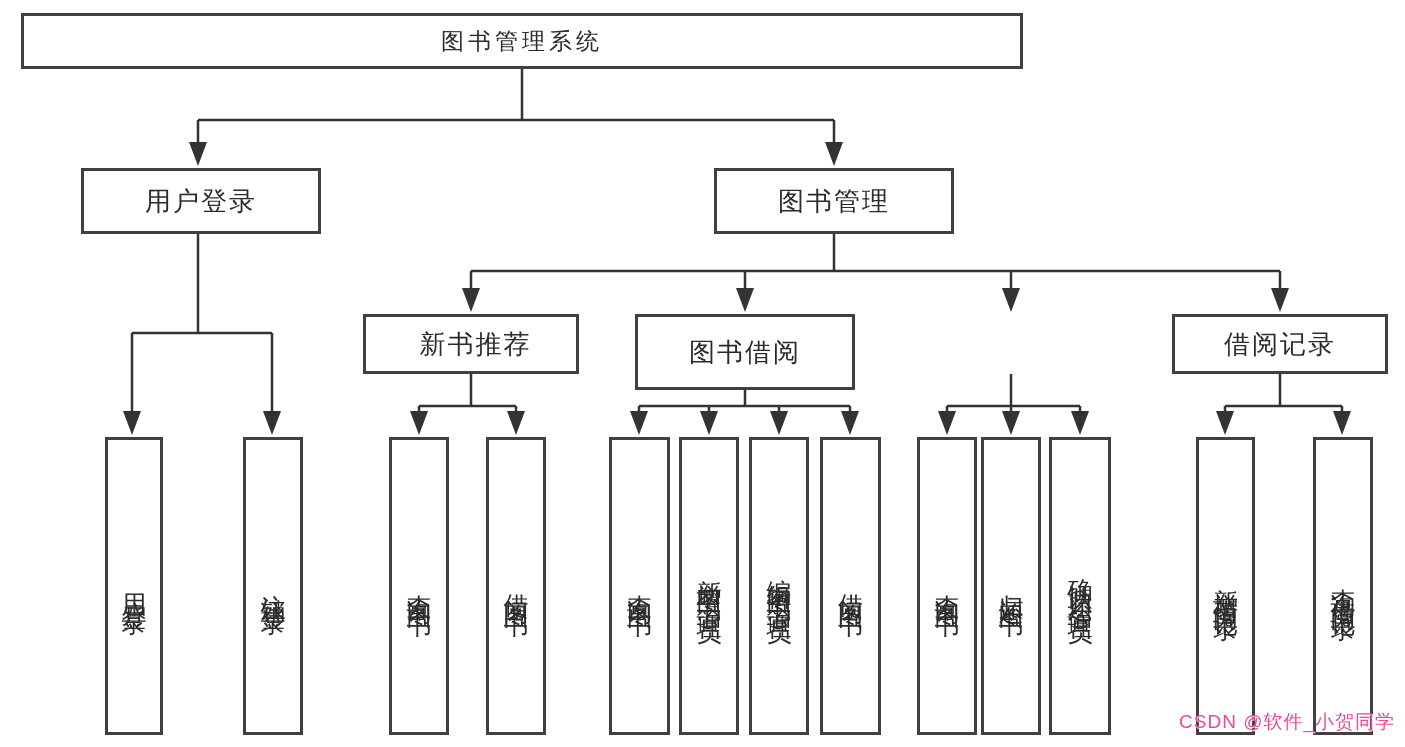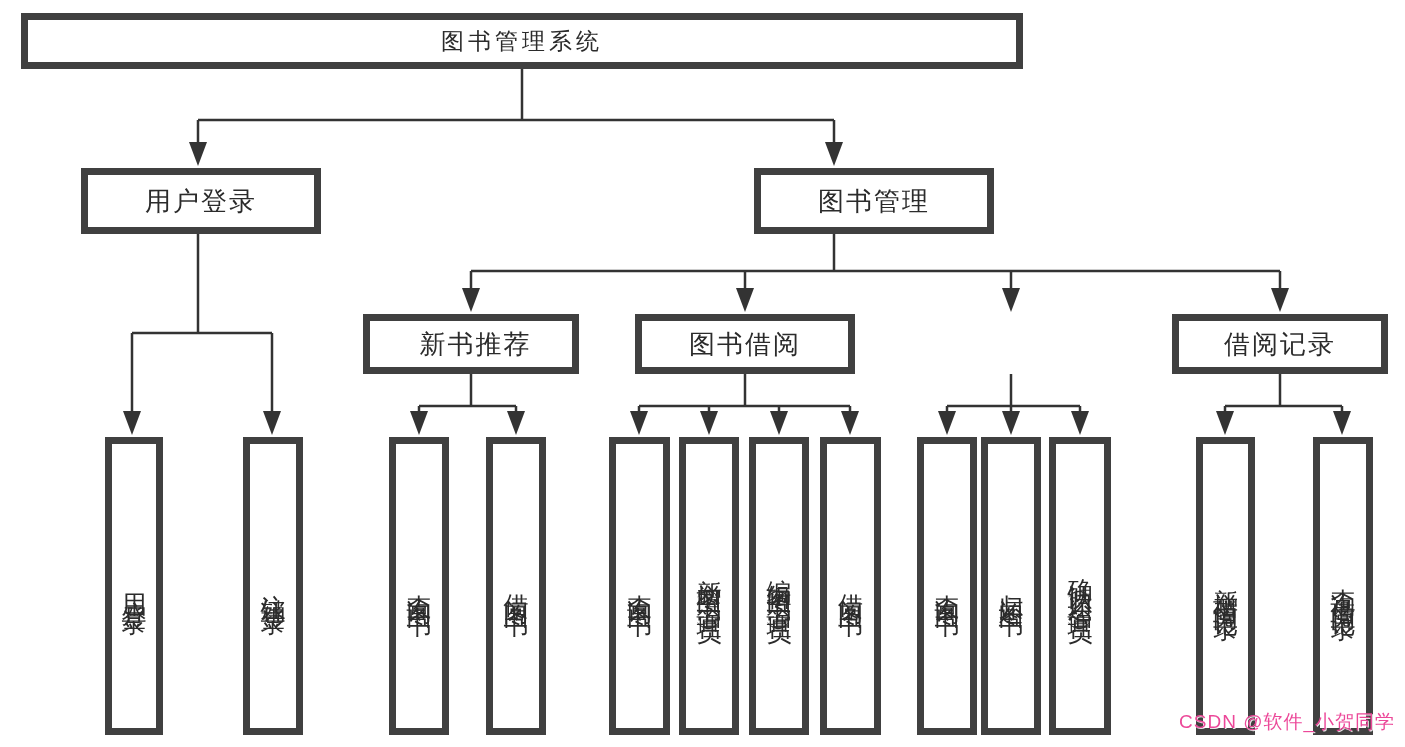--- a/index.html
+++ b/index.html
@@ -14,7 +14,7 @@
   .box{
     position:absolute;
     box-sizing:border-box;
-    border:7px solid #404040;
+    border:3px solid #404040;
     background:#ffffff;
     display:flex;
     align-items:center;

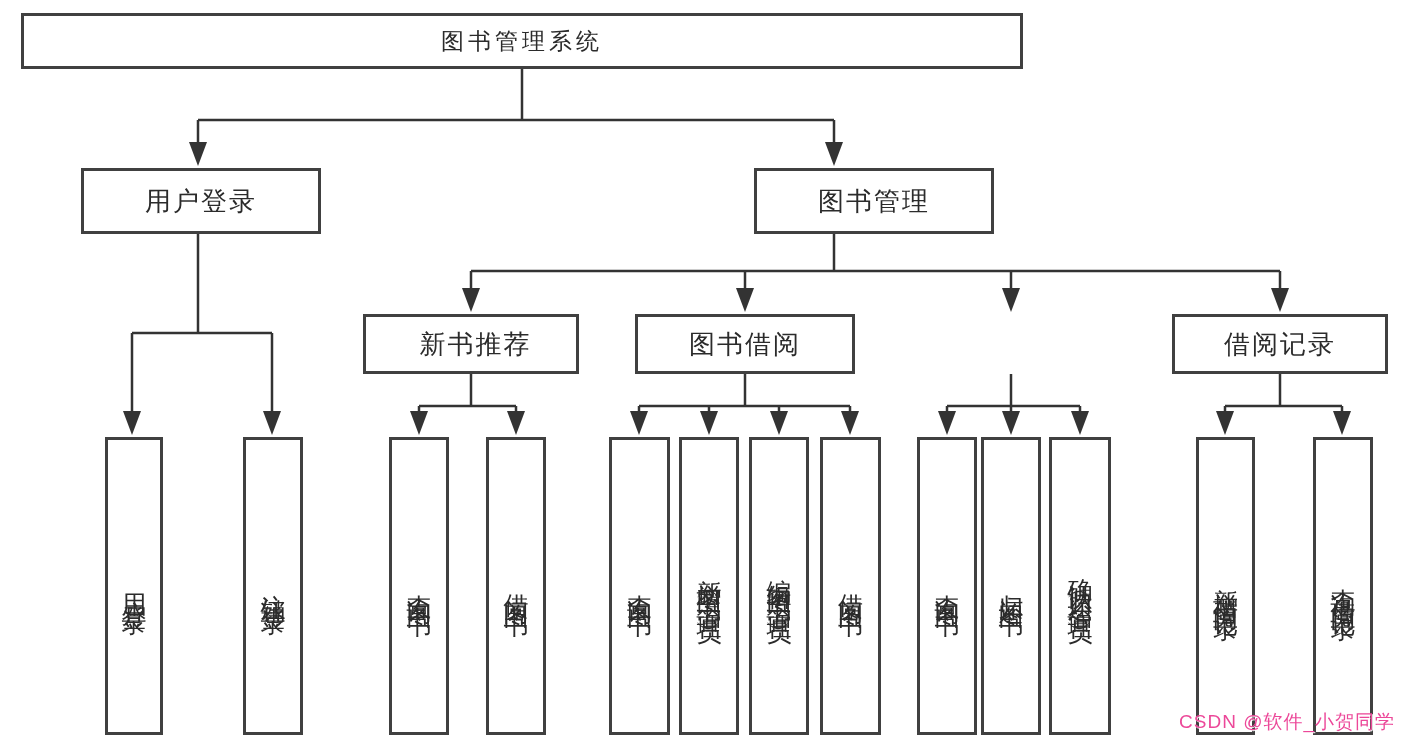--- a/index.html
+++ b/index.html
@@ -118,7 +118,7 @@
   <div class="box hbox" style="left:81px;top:168px;width:240px;height:66px;">
     <span>用户登录</span>
   </div>
-  <div class="box hbox" style="left:714px;top:168px;width:240px;height:66px;margin-left:40px;">
+  <div class="box hbox" style="left:714px;top:168px;width:240px;height:66px;">
     <span>图书管理</span>
   </div>
 

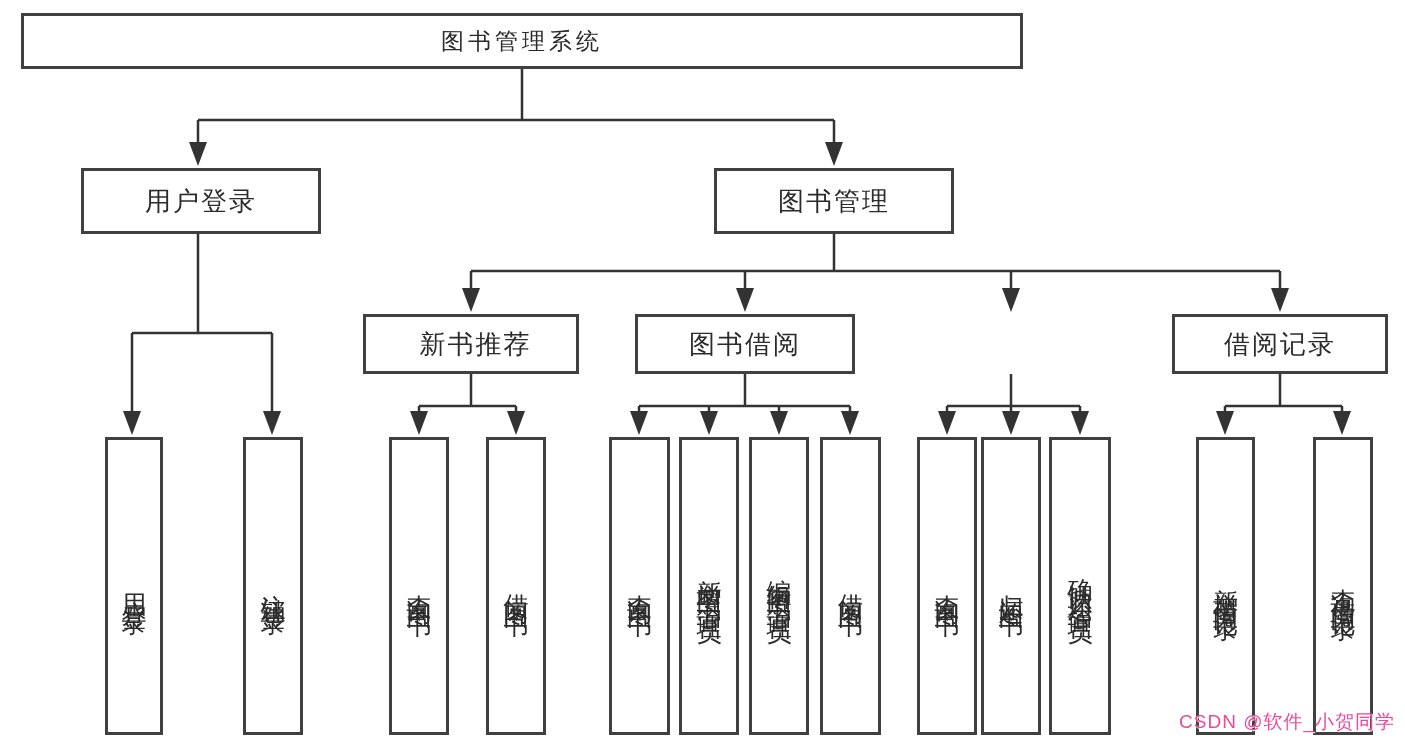--- a/index.html
+++ b/index.html
@@ -125,7 +125,7 @@
   <div class="box hbox" style="left:363px;top:314px;width:216px;height:60px;padding-left:9px;">
     <span>新书推荐</span>
   </div>
-  <div class="box hbox" style="left:635px;top:314px;width:220px;height:60px;">
+  <div class="box hbox" style="left:635px;top:314px;width:220px;height:76px;">
     <span>图书借阅</span>
   </div>
   <div class="box hbox" style="left:1172px;top:314px;width:216px;height:60px;">

